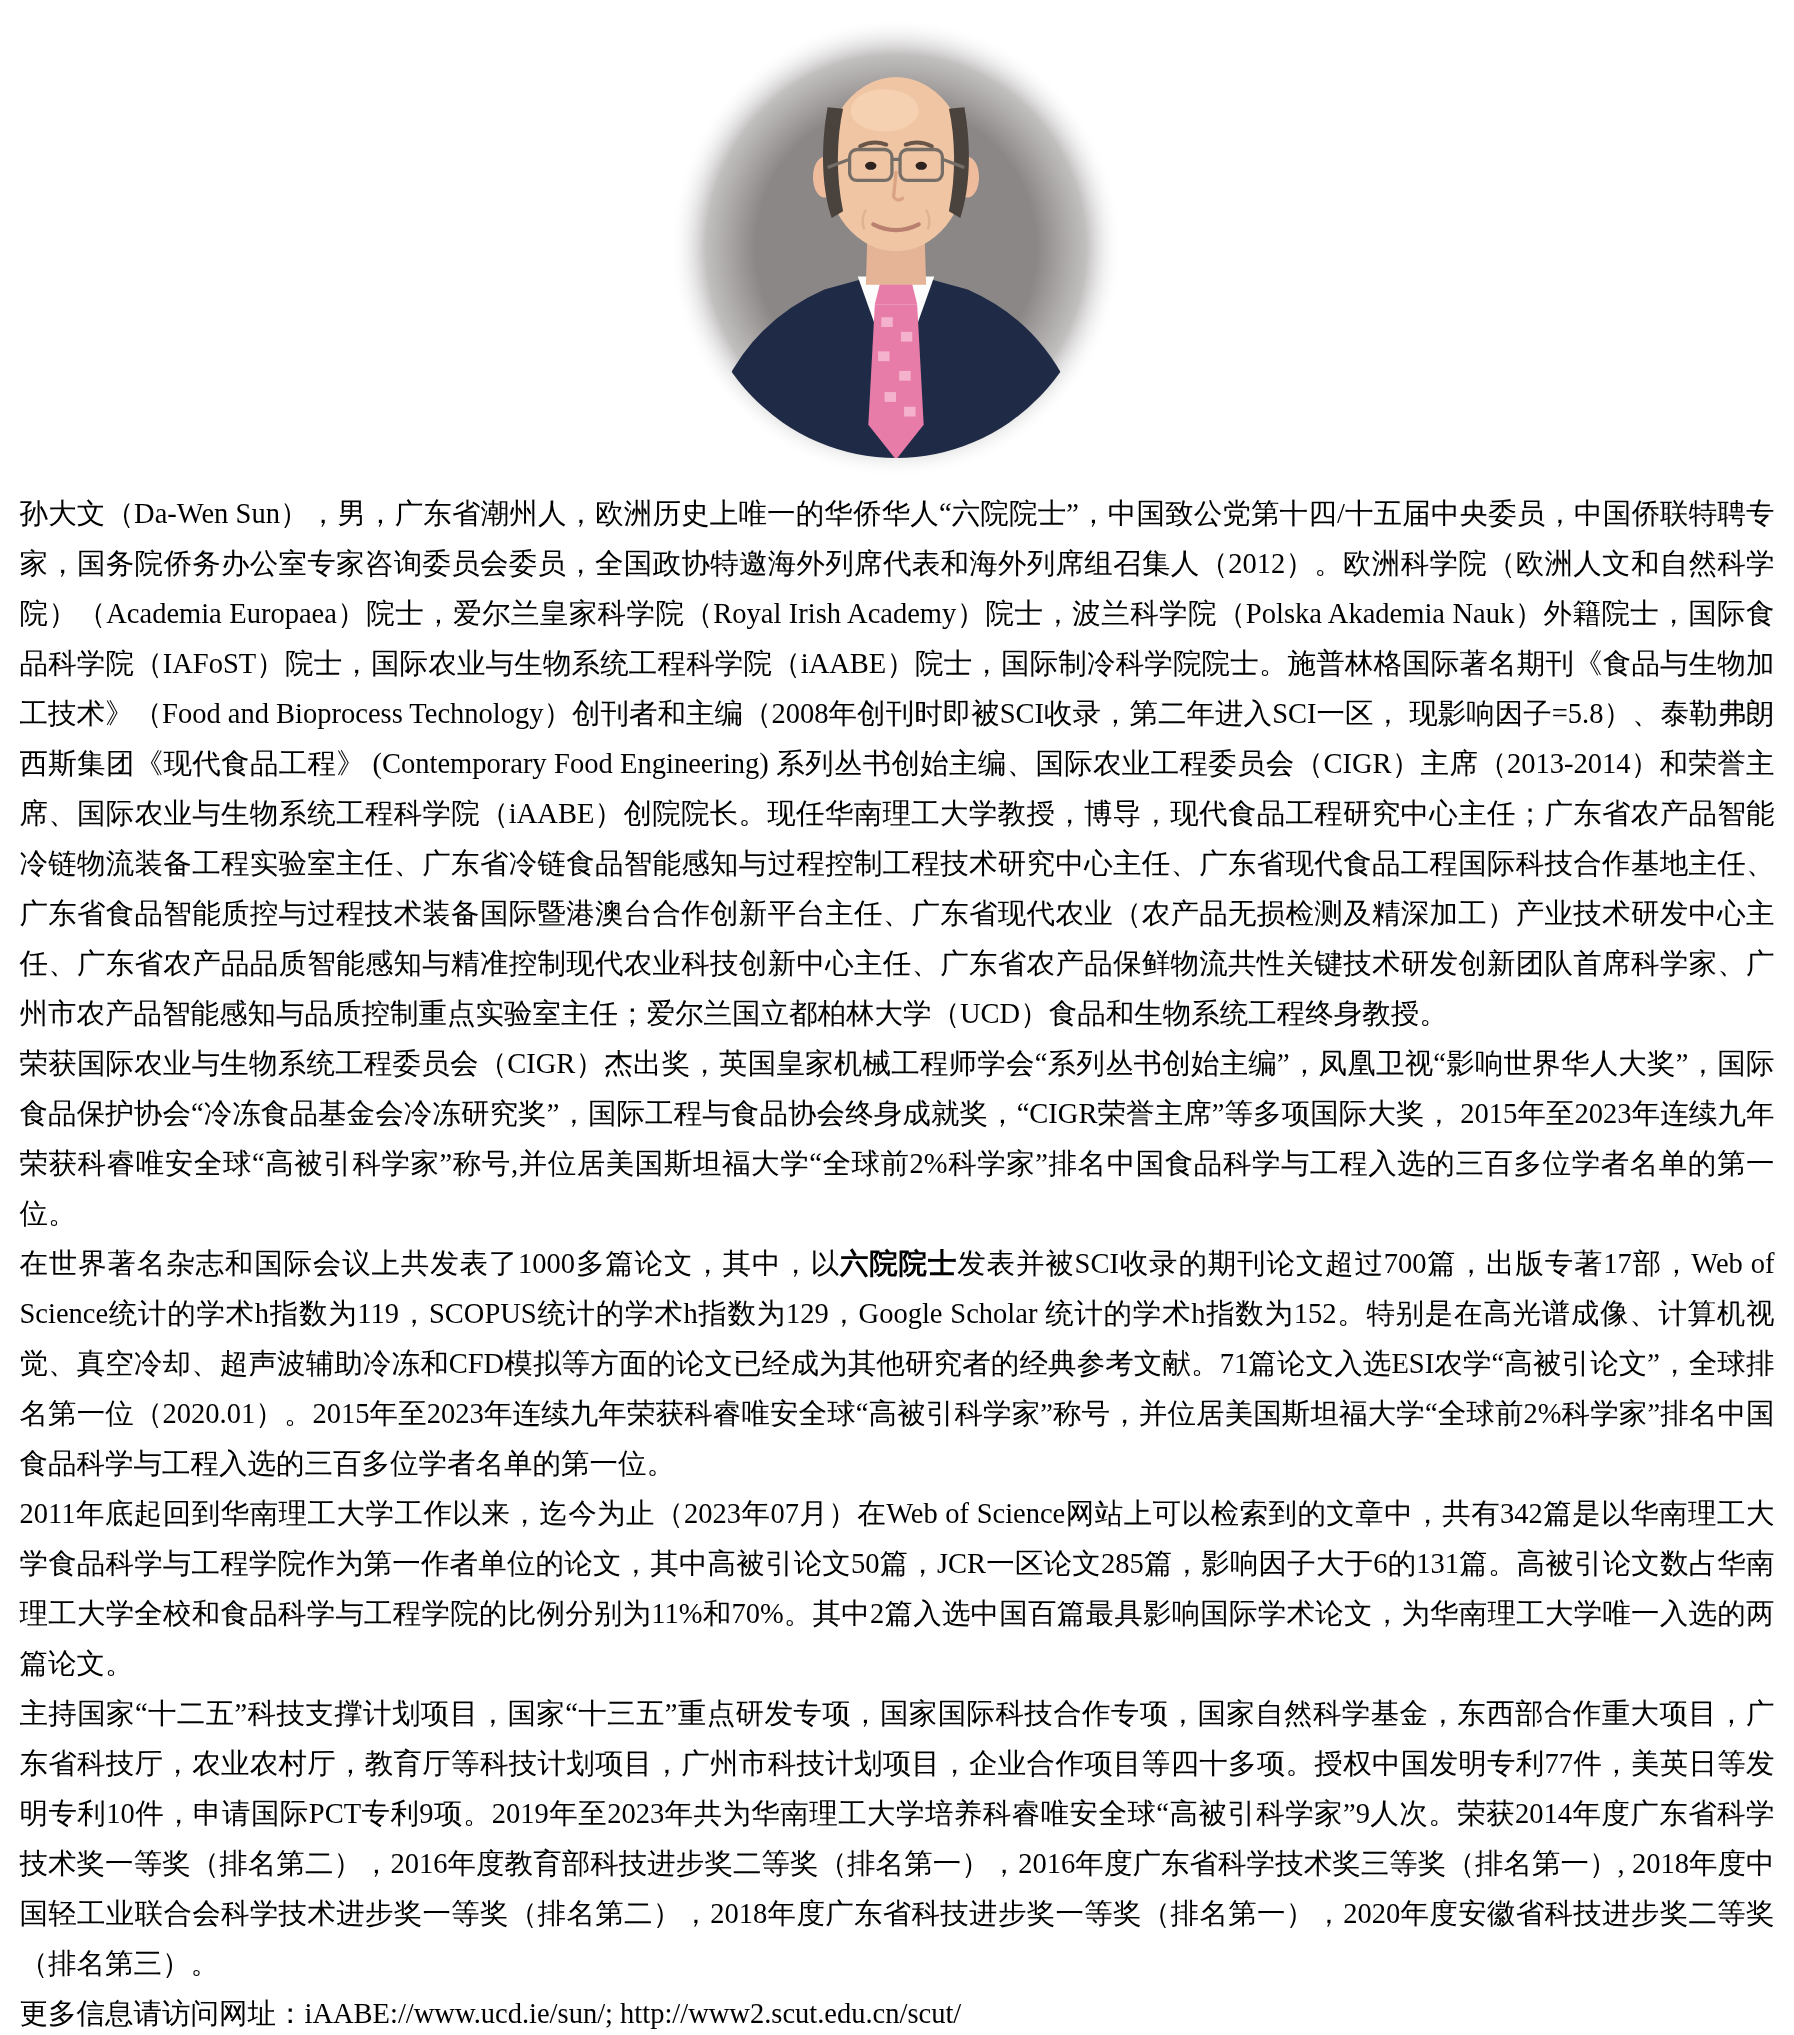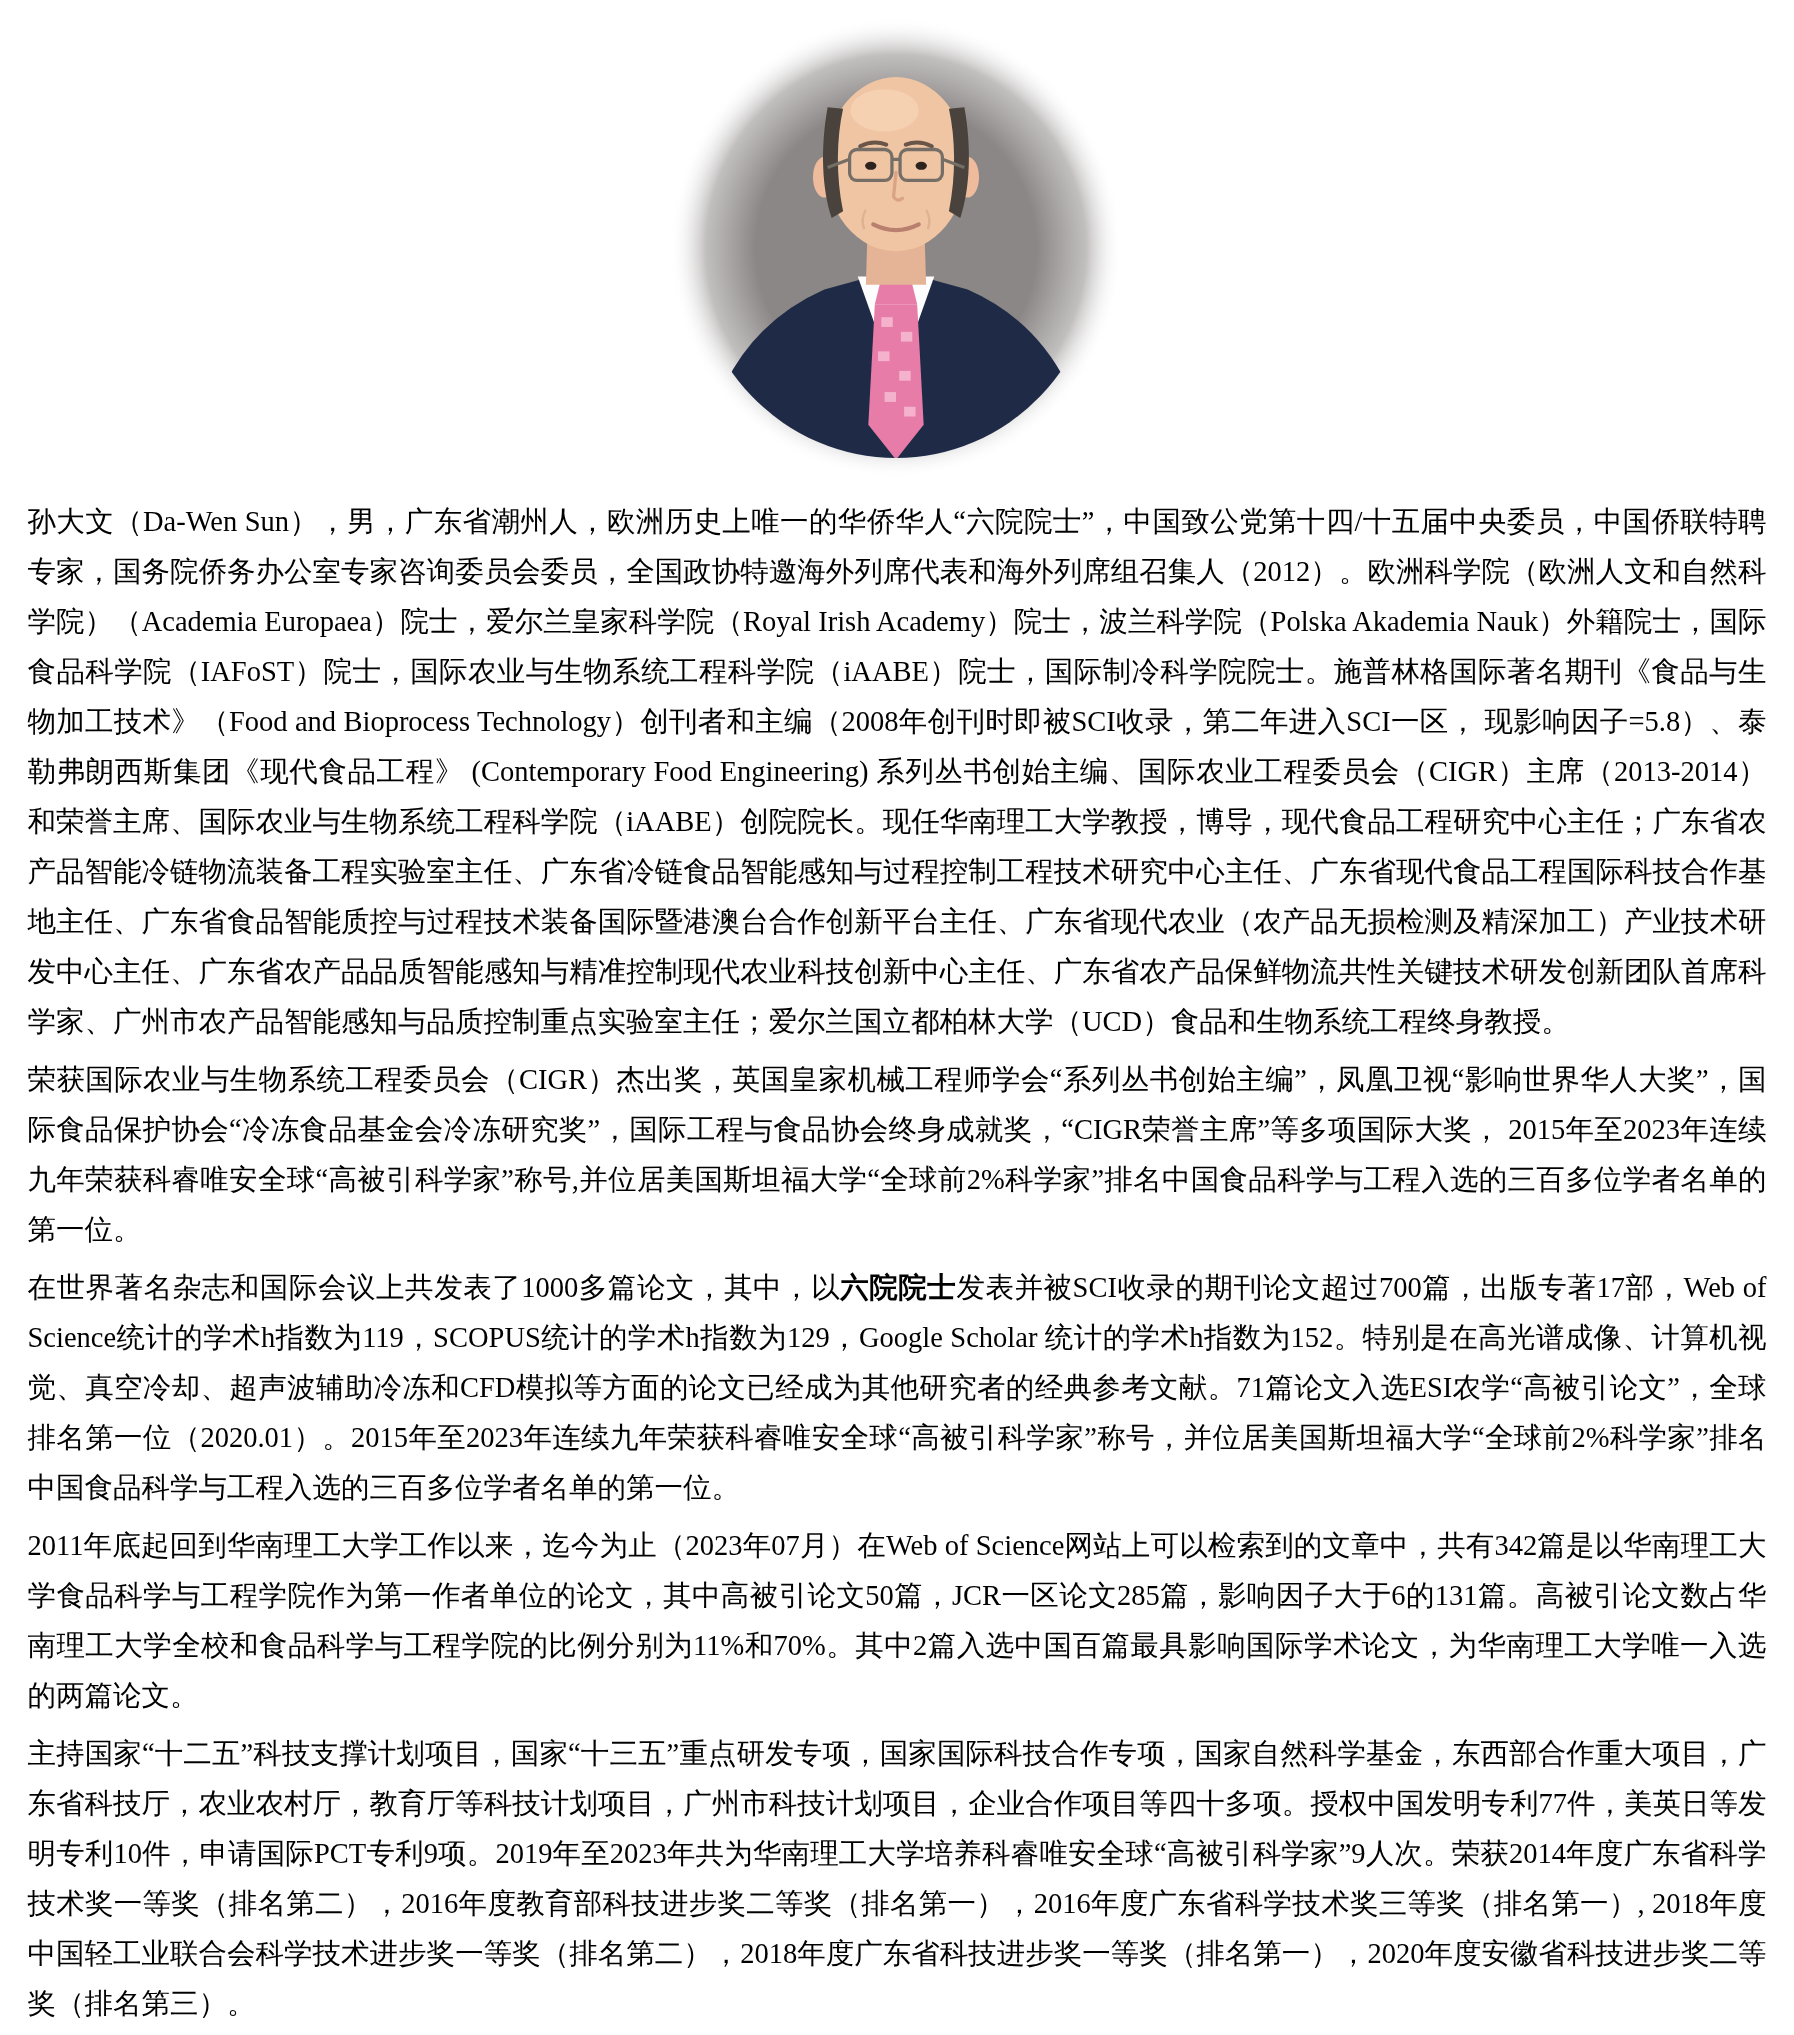--- a/index.html
+++ b/index.html
@@ -29,7 +29,7 @@
     line-height: 50px;
     text-align: justify;
   }
-  .bio p { margin: 8px; padding: 0; }
+  .bio p { margin: 0; padding: 0; }
   .b { font-weight: bold; }
   .url { white-space: nowrap; }
 </style>

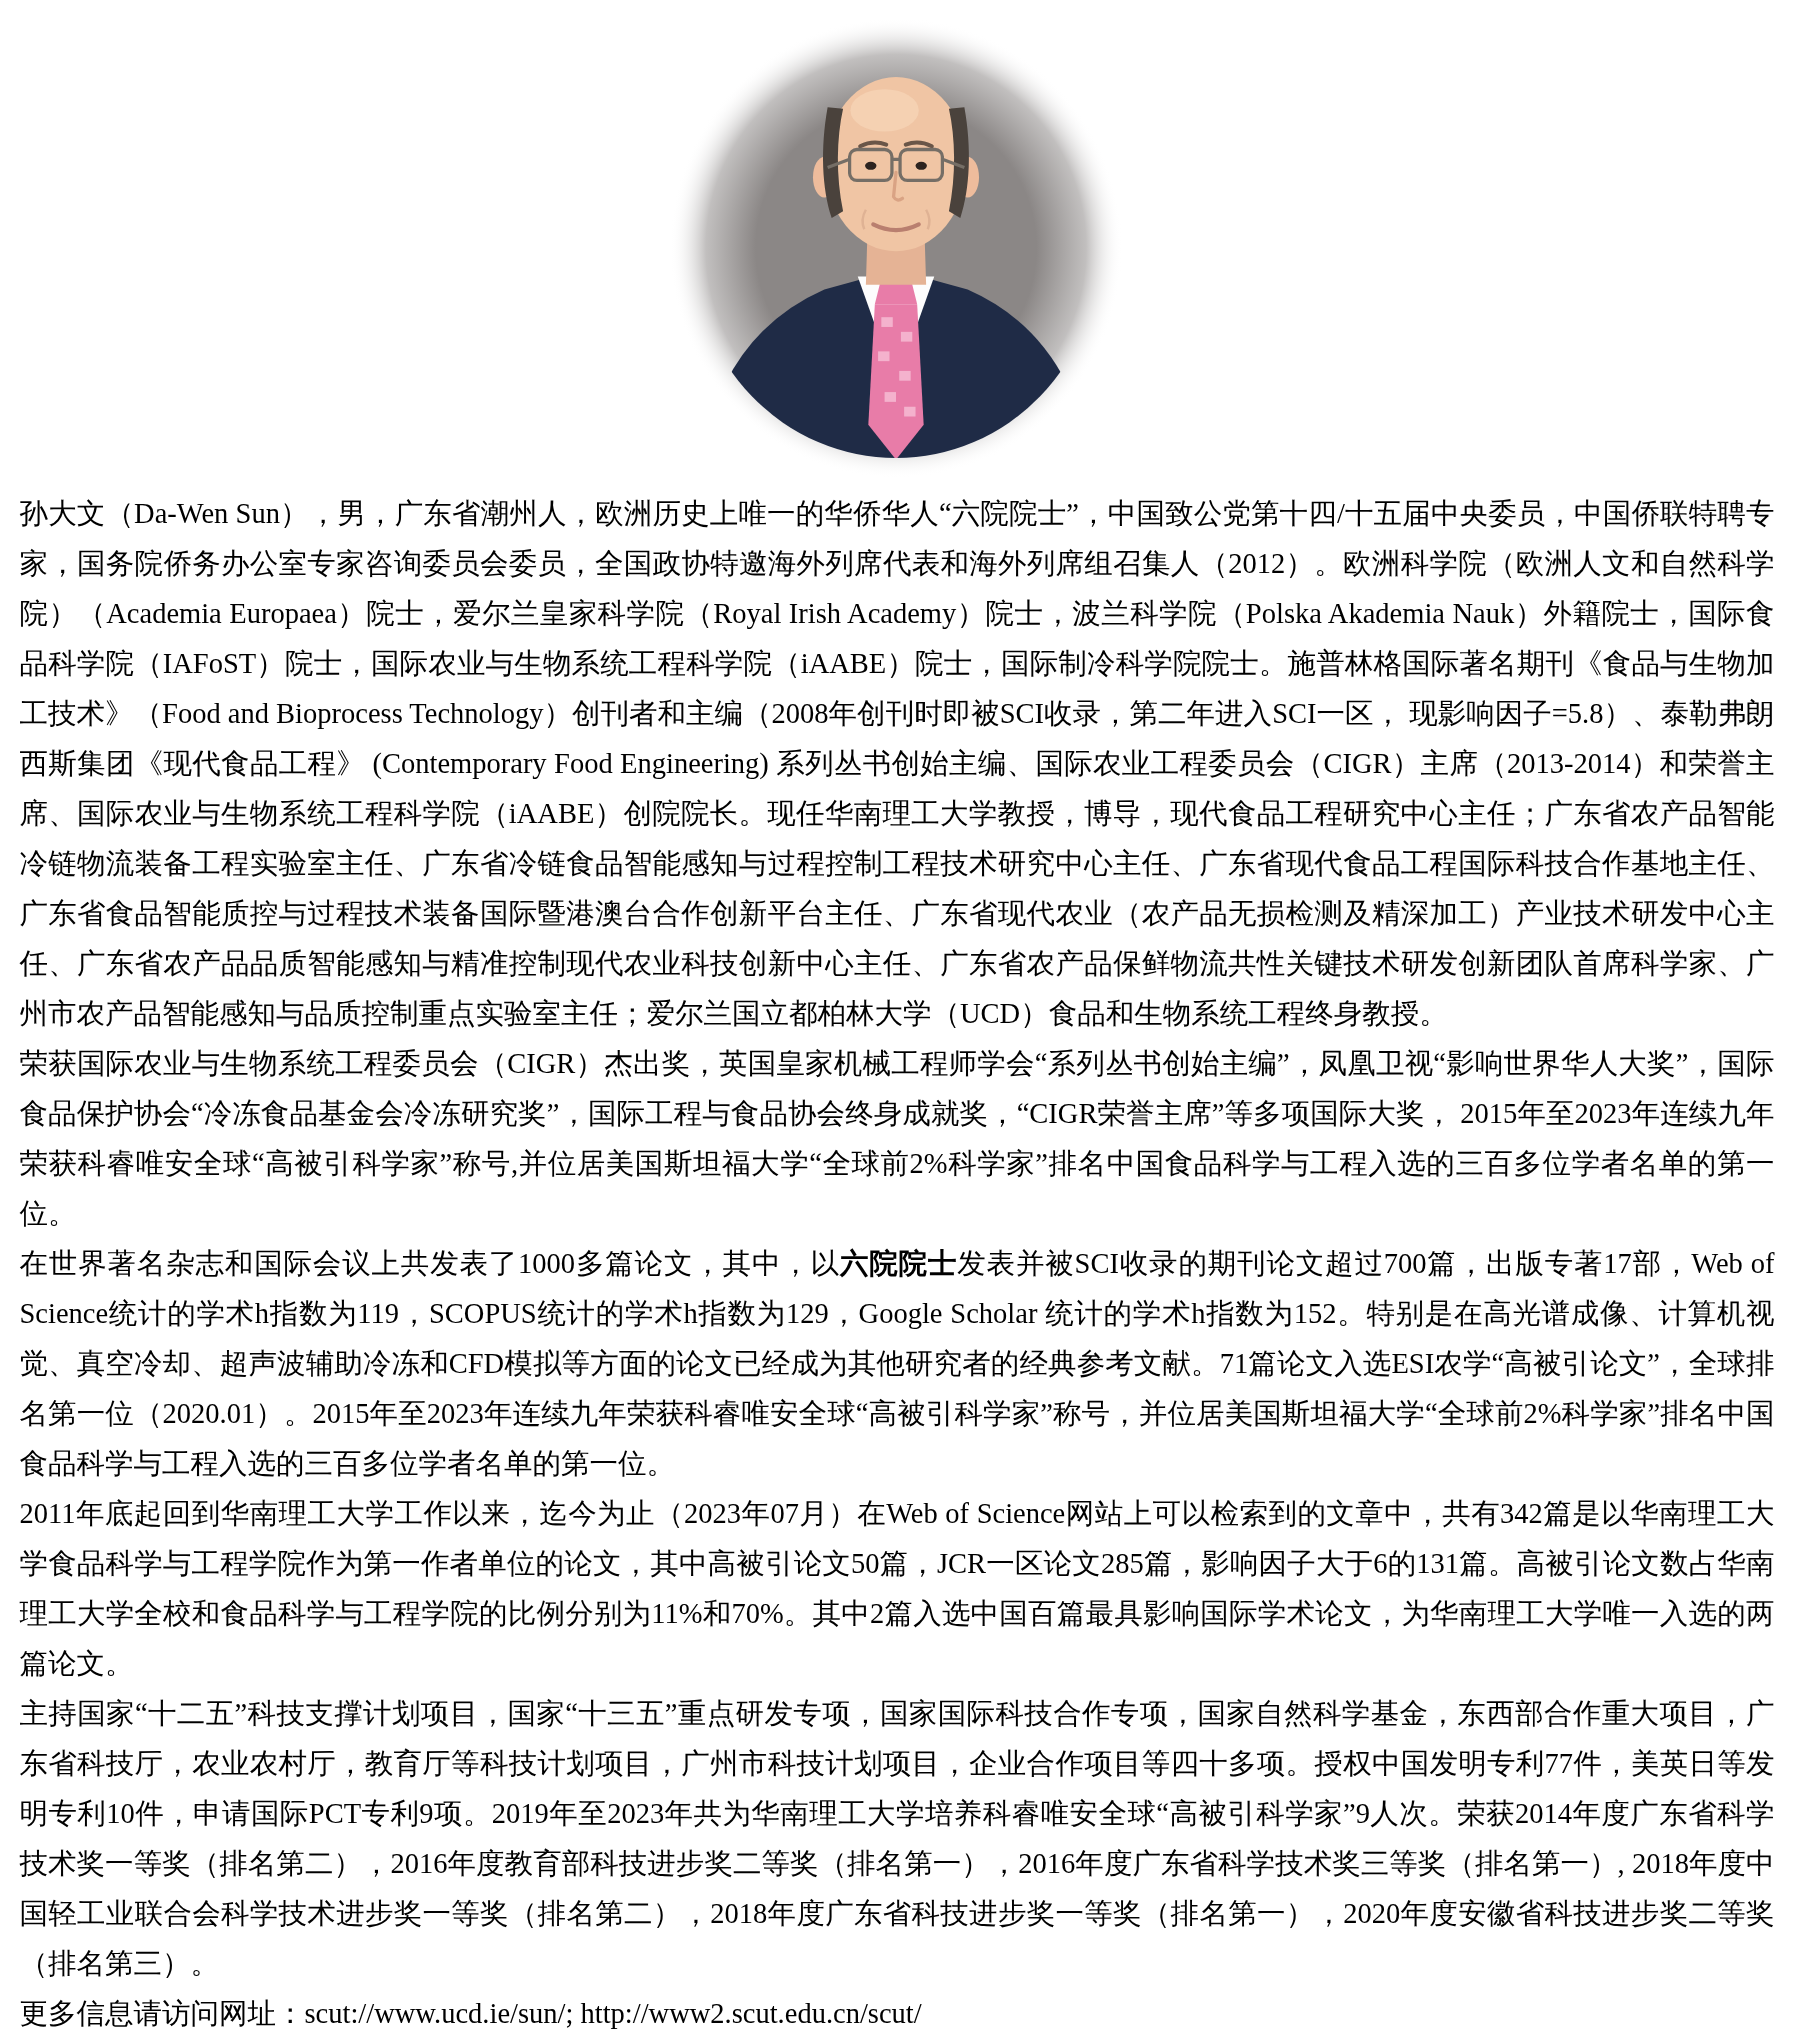--- a/index.html
+++ b/index.html
@@ -99,7 +99,7 @@
     <p><span>在世界著名杂志和国际会议上共发表了1000多篇论文，其中，以</span><span class="b">六院院士</span><span>发表并被SCI收录的期刊论文超过700篇，出版专著17部，Web of Science统计的学术h指数为119，SCOPUS统计的学术h指数为129，Google Scholar 统计的学术h指数为152。特别是在高光谱成像、计算机视觉、真空冷却、超声波辅助冷冻和CFD模拟等方面的论文已经成为其他研究者的经典参考文献。71篇论文入选ESI农学“高被引论文”，全球排名第一位（2020.01）。2015年至2023年连续九年荣获科睿唯安全球“高被引科学家”称号，并位居美国斯坦福大学“全球前2%科学家”排名中国食品科学与工程入选的三百多位学者名单的第一位。</span></p>
     <p>2011年底起回到华南理工大学工作以来，迄今为止（2023年07月）在Web of Science网站上可以检索到的文章中，共有342篇是以华南理工大学食品科学与工程学院作为第一作者单位的论文，其中高被引论文50篇，JCR一区论文285篇，影响因子大于6的131篇。高被引论文数占华南理工大学全校和食品科学与工程学院的比例分别为11%和70%。其中2篇入选中国百篇最具影响国际学术论文，为华南理工大学唯一入选的两篇论文。</p>
     <p>主持国家“十二五”科技支撑计划项目，国家“十三五”重点研发专项，国家国际科技合作专项，国家自然科学基金，东西部合作重大项目，广东省科技厅，农业农村厅，教育厅等科技计划项目，广州市科技计划项目，企业合作项目等四十多项。授权中国发明专利77件，美英日等发明专利10件，申请国际PCT专利9项。2019年至2023年共为华南理工大学培养科睿唯安全球“高被引科学家”9人次。荣获2014年度广东省科学技术奖一等奖（排名第二），2016年度教育部科技进步奖二等奖（排名第一），2016年度广东省科学技术奖三等奖（排名第一）, 2018年度中国轻工业联合会科学技术进步奖一等奖（排名第二），2018年度广东省科技进步奖一等奖（排名第一），2020年度安徽省科技进步奖二等奖（排名第三）。</p>
-    <p><span>更多信息请访问网址：</span><span class="url">scut://www.ucd.ie/sun/</span><span>; </span><span class="url">http://www2.scut.edu.cn/scut/</span></p>
+    <p><span>更多信息请访问网址：</span><span class="url">iAABE://www.ucd.ie/sun/</span><span>; </span><span class="url">http://www2.scut.edu.cn/scut/</span></p>
   </div>
 
 </div>

